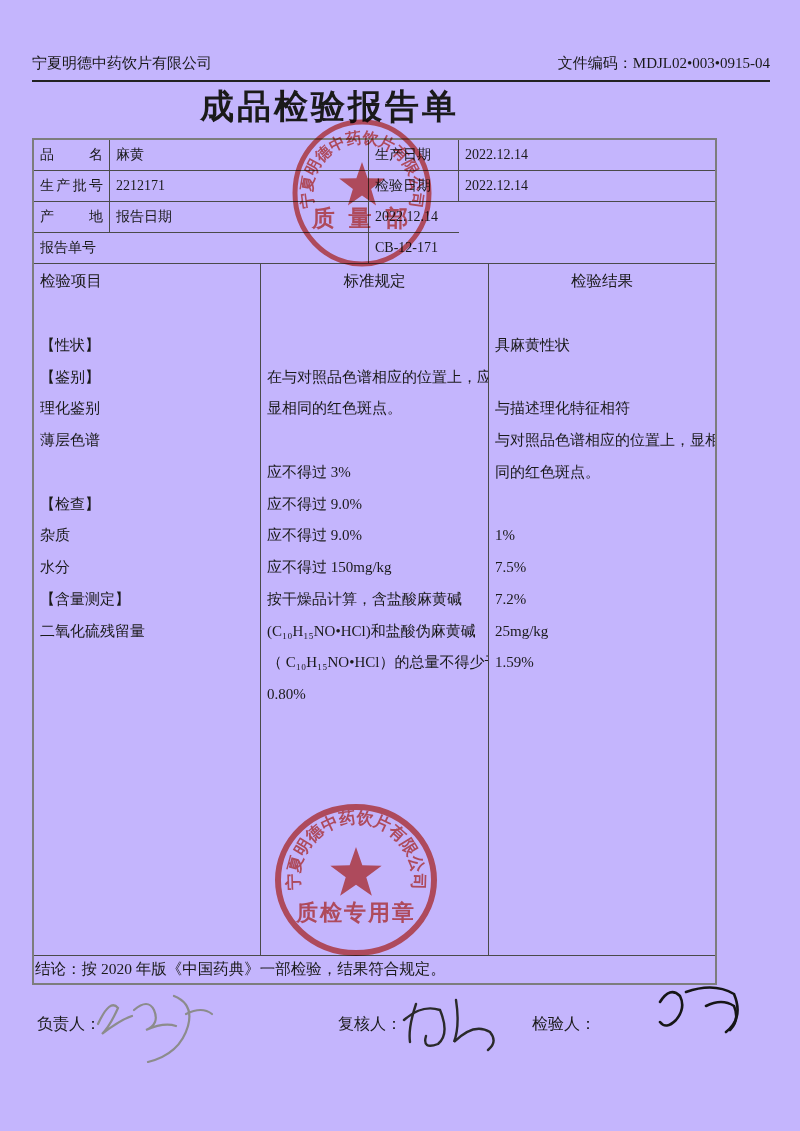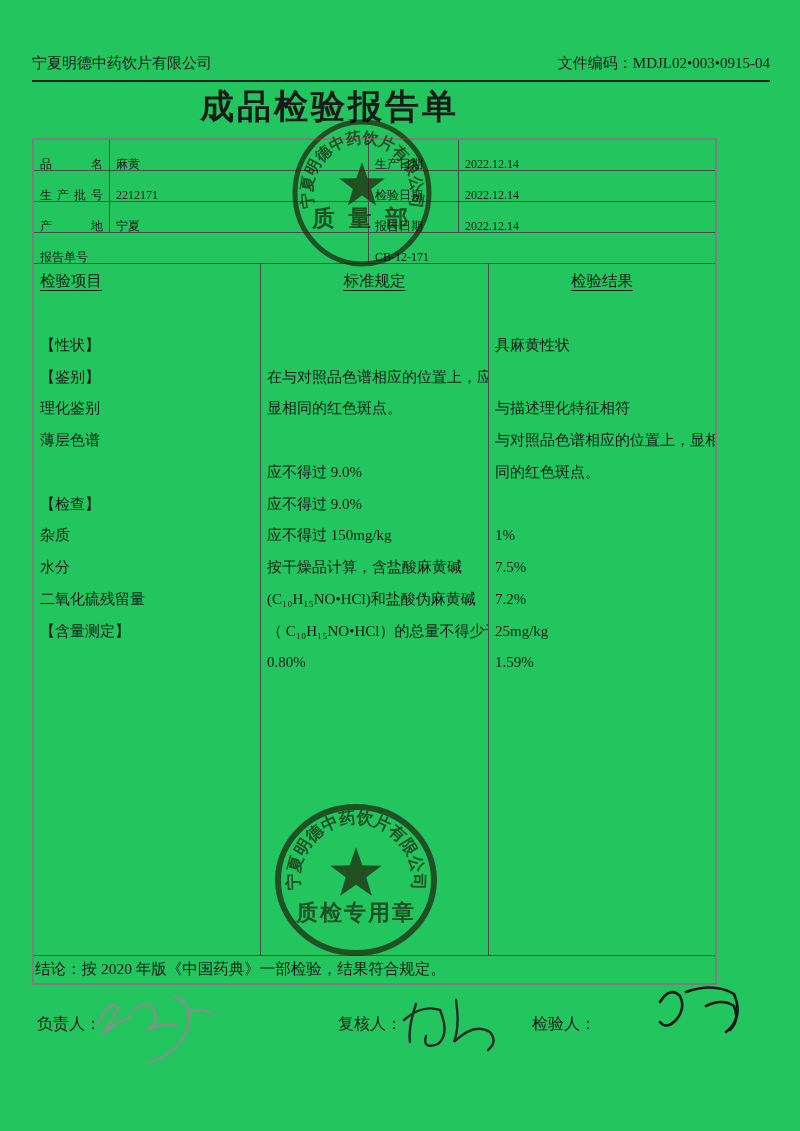--- a/index.html
+++ b/index.html
@@ -4,7 +4,7 @@
 <style>
   html,body{margin:0;padding:0;background:#ffffff;}
   .page{
-    position:relative;width:800px;height:1131px;background:#22c55e;
+    position:relative;width:800px;height:1131px;background:#c4b5fd;
     font-family:"Liberation Serif","DejaVu Serif",serif;color:#1a1a1a;
     overflow:hidden;outline:1px solid #d8d8d8;
   }

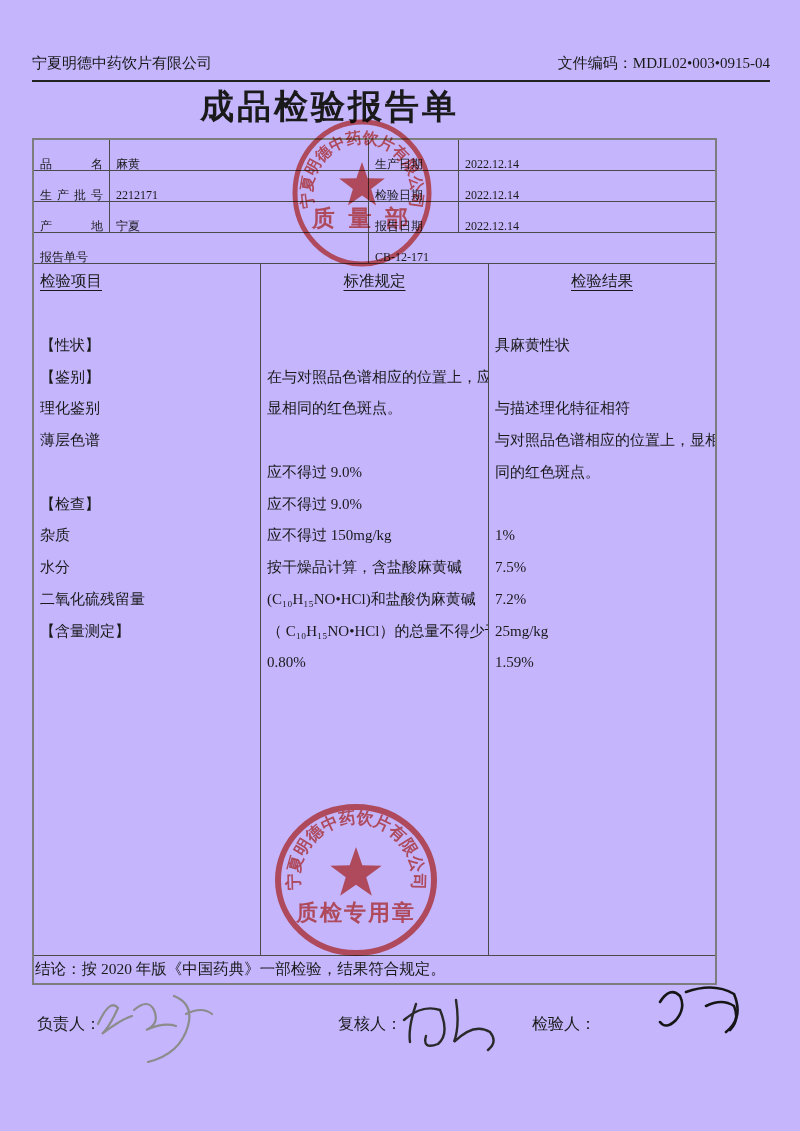--- a/index.html
+++ b/index.html
@@ -15,7 +15,7 @@
   
   .report-table{position:absolute;left:32px;top:138px;width:681px;border:2px solid #7d7d7d;background:transparent;}
   .info-grid{display:grid;grid-template-columns:76px 259px 90px 256px;}
-  .cell{box-sizing:border-box;height:31px;line-height:30px;border-bottom:1px solid #4a4a4a;border-right:1px solid #4a4a4a;padding:9px 6px;font-size:12px;white-space:nowrap;overflow:visible;}
+  .cell{box-sizing:border-box;height:31px;line-height:30px;border-bottom:1px solid #4a4a4a;border-right:1px solid #4a4a4a;padding:0 6px;font-size:14px;white-space:nowrap;overflow:visible;}
   .cell.lastcol{border-right:none;}
   .cell.jlabel{text-align:justify;text-align-last:justify;}
   .cell.span12{grid-column:1/3;}

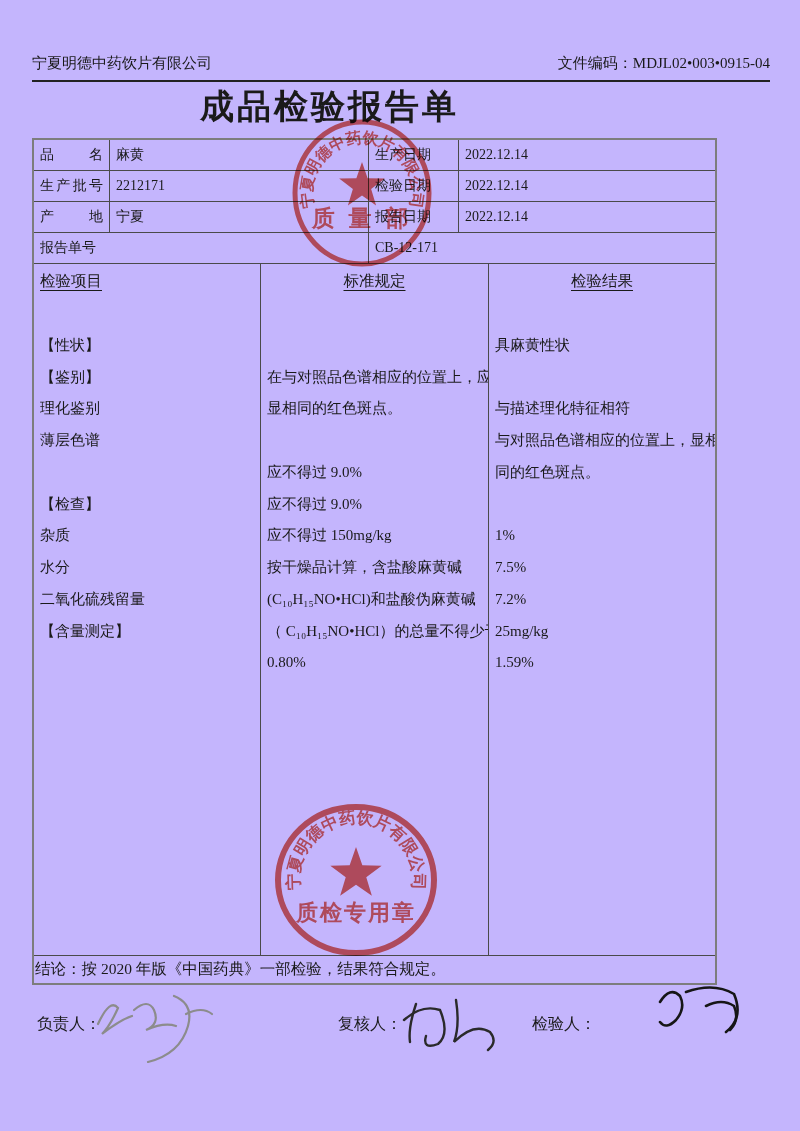--- a/index.html
+++ b/index.html
@@ -65,7 +65,6 @@
       <div class="cell lastcol">2022.12.14</div>
 
       <div class="cell jlabel">产地</div>
-      <div class="cell">宁夏</div>
       <div class="cell">报告日期</div>
       <div class="cell lastcol">2022.12.14</div>
 

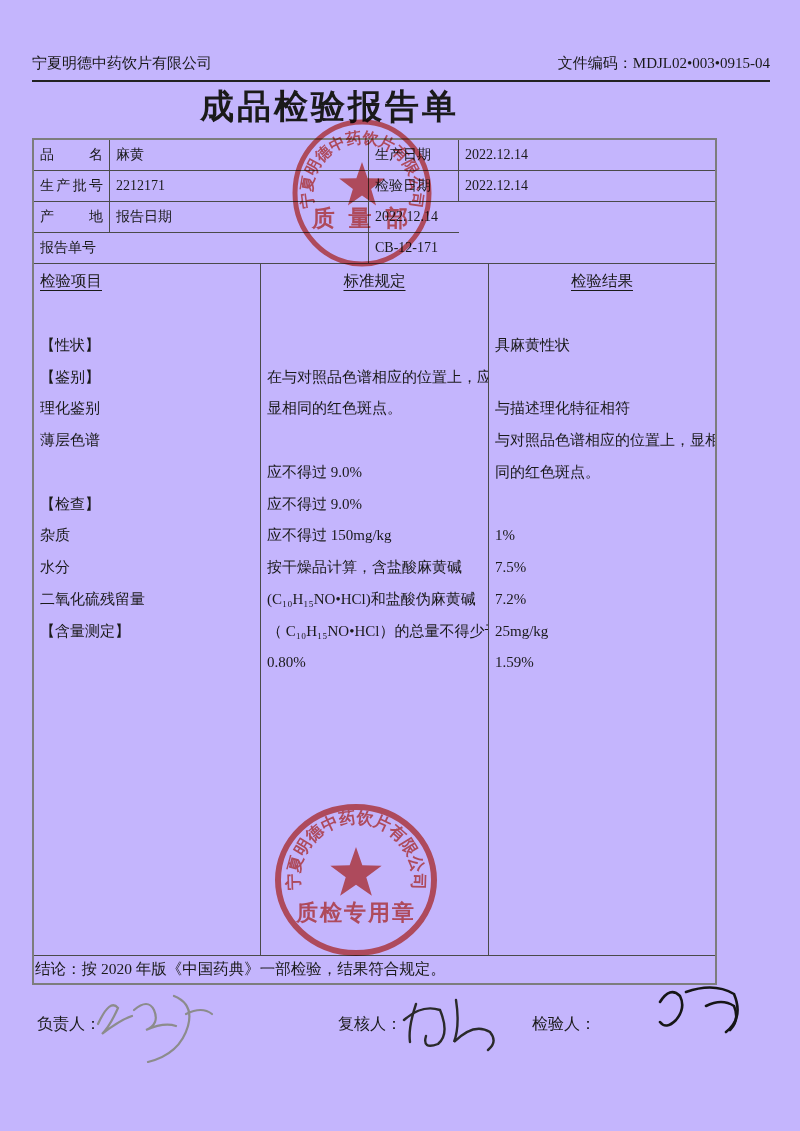--- a/index.html
+++ b/index.html
@@ -25,7 +25,7 @@
   .mcell.lastcol{border-right:none;}
   .mcell-header{height:34px;line-height:34px;padding:0 6px;font-size:15.5px;}
   .mcell-header.center{text-align:center;}
-  .mcell-header span{text-decoration:underline;text-underline-offset:4px;}
+  .mcell-header span{text-underline-offset:4px;}
   .tline{height:31.75px;line-height:31.75px;padding:0 6px;font-size:15px;white-space:nowrap;}
   .conclusion-row{box-sizing:border-box;height:27px;line-height:26px;padding:0 1px;font-size:15.5px;white-space:nowrap;}
   

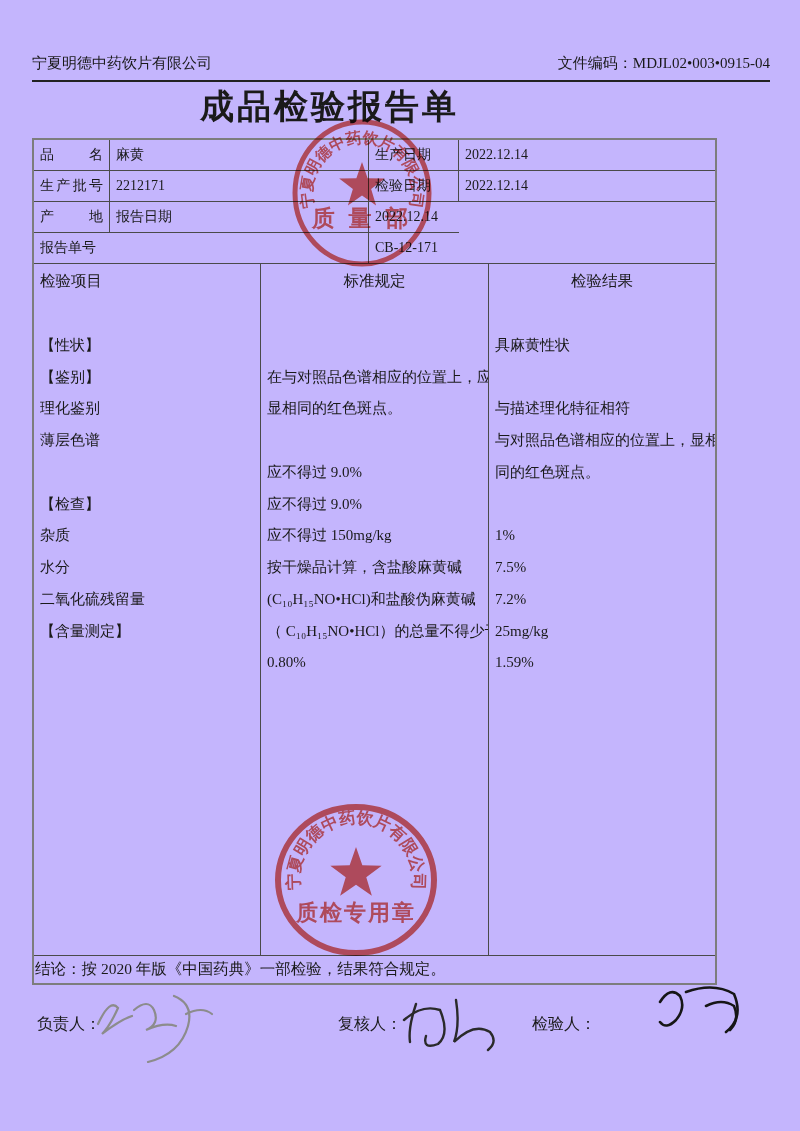--- a/index.html
+++ b/index.html
@@ -97,6 +97,7 @@
             <div class="tline">在与对照品色谱相应的位置上，应</div>
             <div class="tline">显相同的红色斑点。</div>
             <div class="tline">&nbsp;</div>
+            <div class="tline">应不得过 3%</div>
             <div class="tline">应不得过 9.0%</div>
             <div class="tline">应不得过 9.0%</div>
             <div class="tline">应不得过 150mg/kg</div>

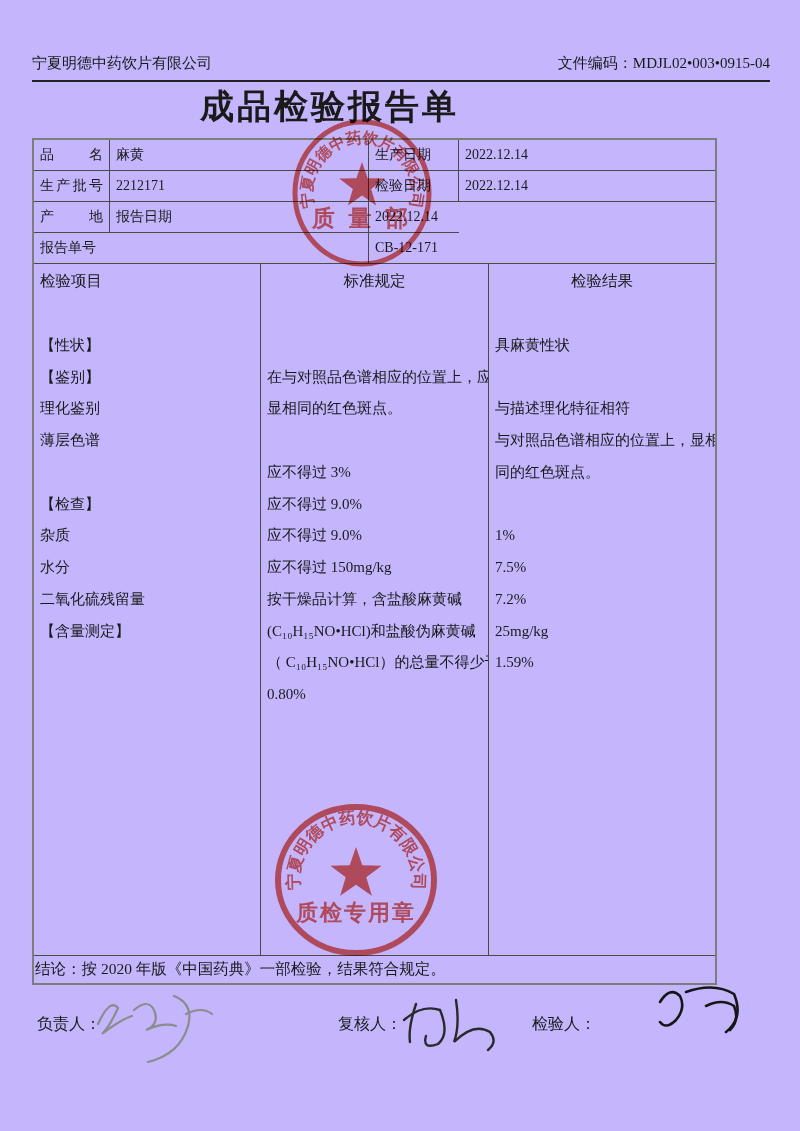--- a/index.html
+++ b/index.html
@@ -85,8 +85,8 @@
             <div class="tline">【检查】</div>
             <div class="tline">杂质</div>
             <div class="tline">水分</div>
+            <div class="tline">【含量测定】</div>
             <div class="tline">二氧化硫残留量</div>
-            <div class="tline">【含量测定】</div>
           </div>
       </div>
       <div class="mcell">

